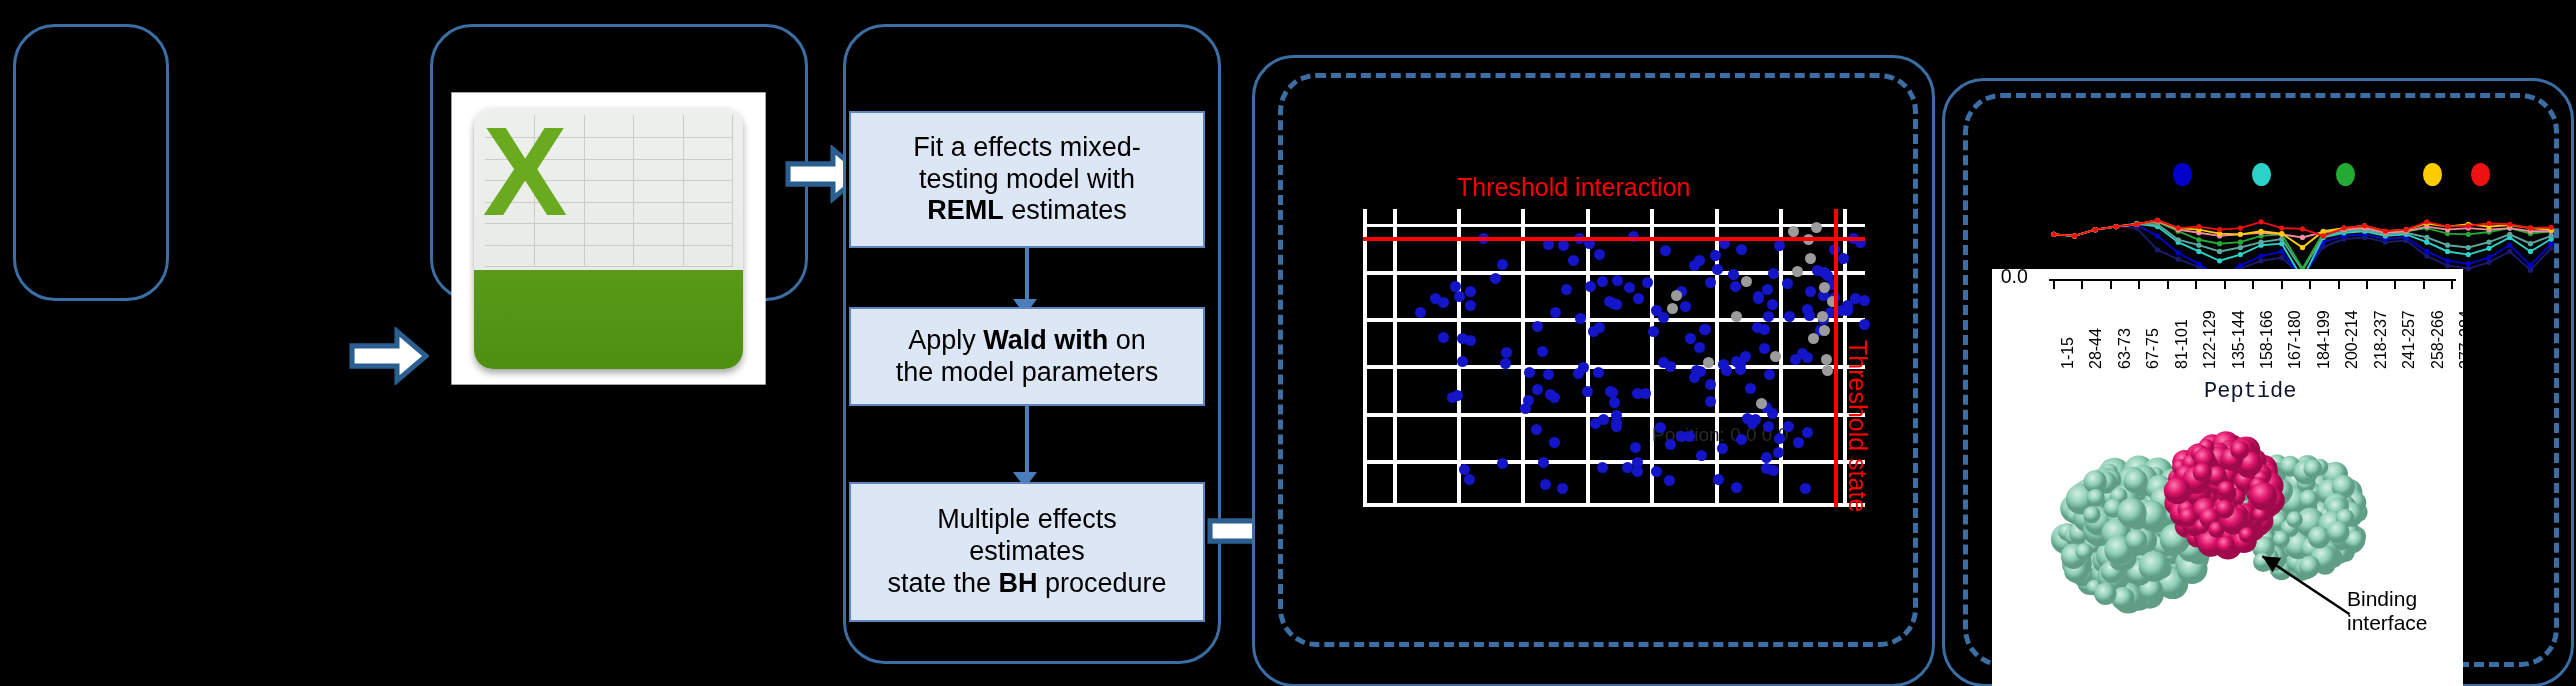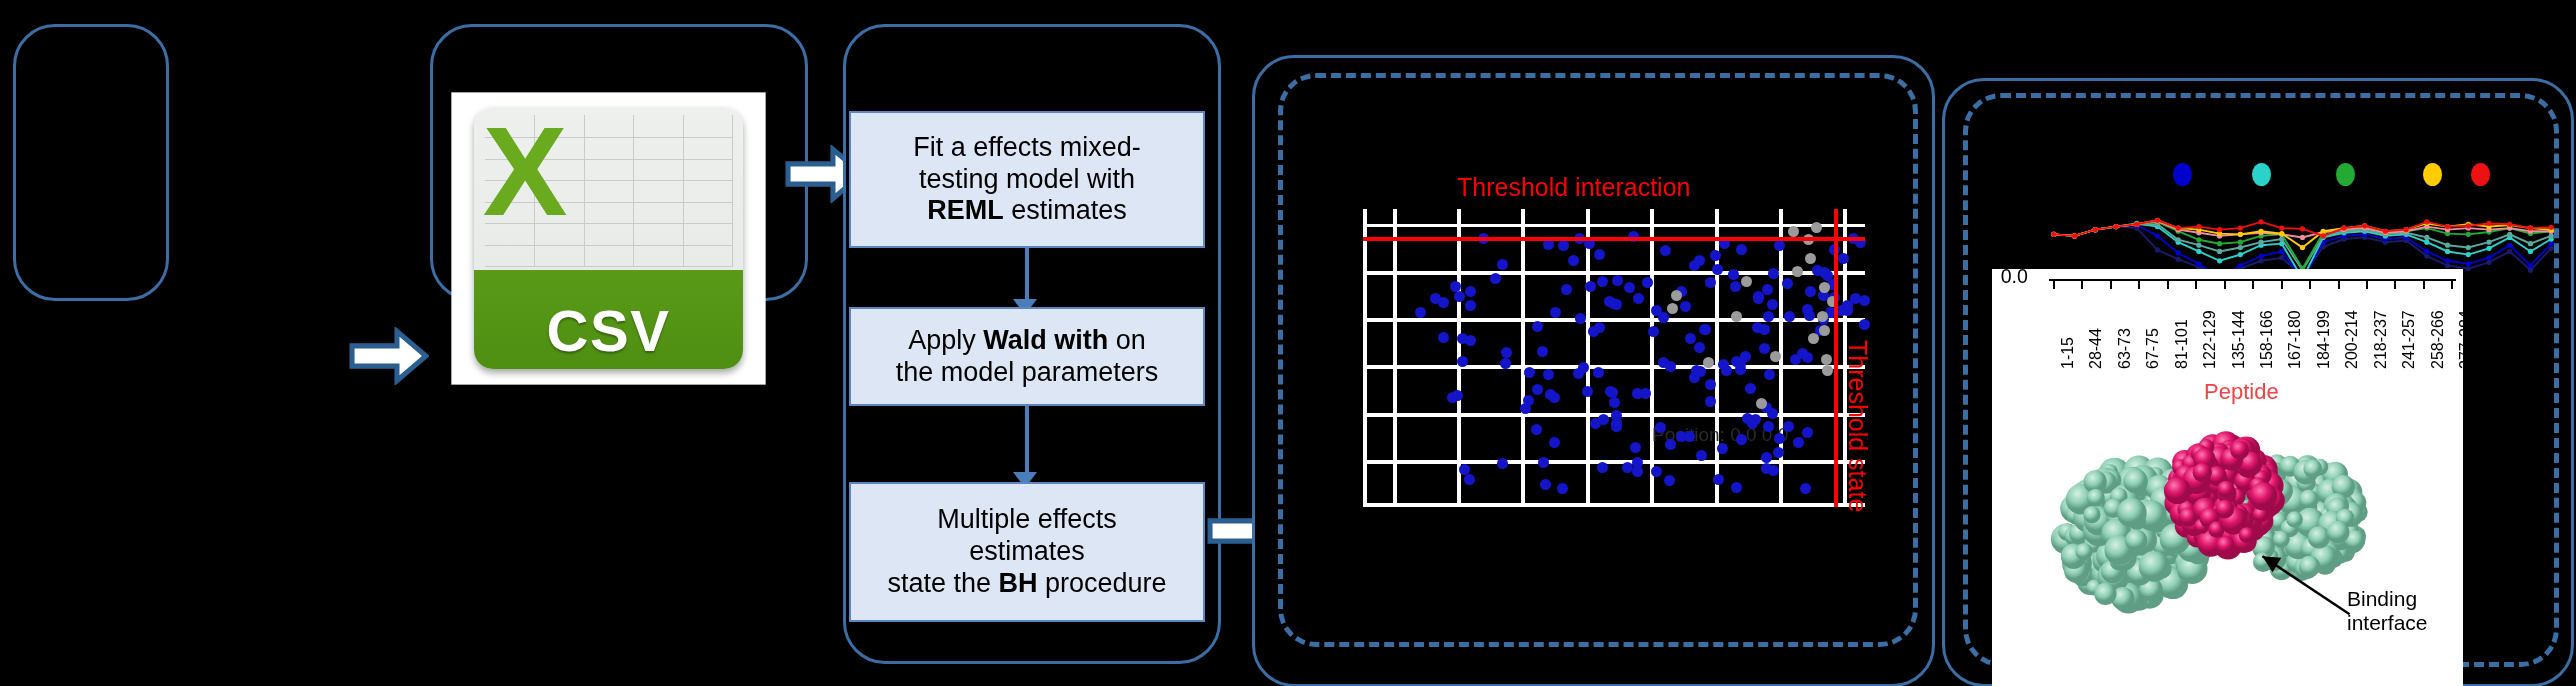--- a/index.html
+++ b/index.html
@@ -116,7 +116,6 @@
       <div class="cell" style="left:80%;top:85.2%;width:20%;height:14.2%;"></div>
     </div>
     <div class="csv-x">X</div>
-    <div class="csv-label">CSV</div>
   </div>
 </div>
 

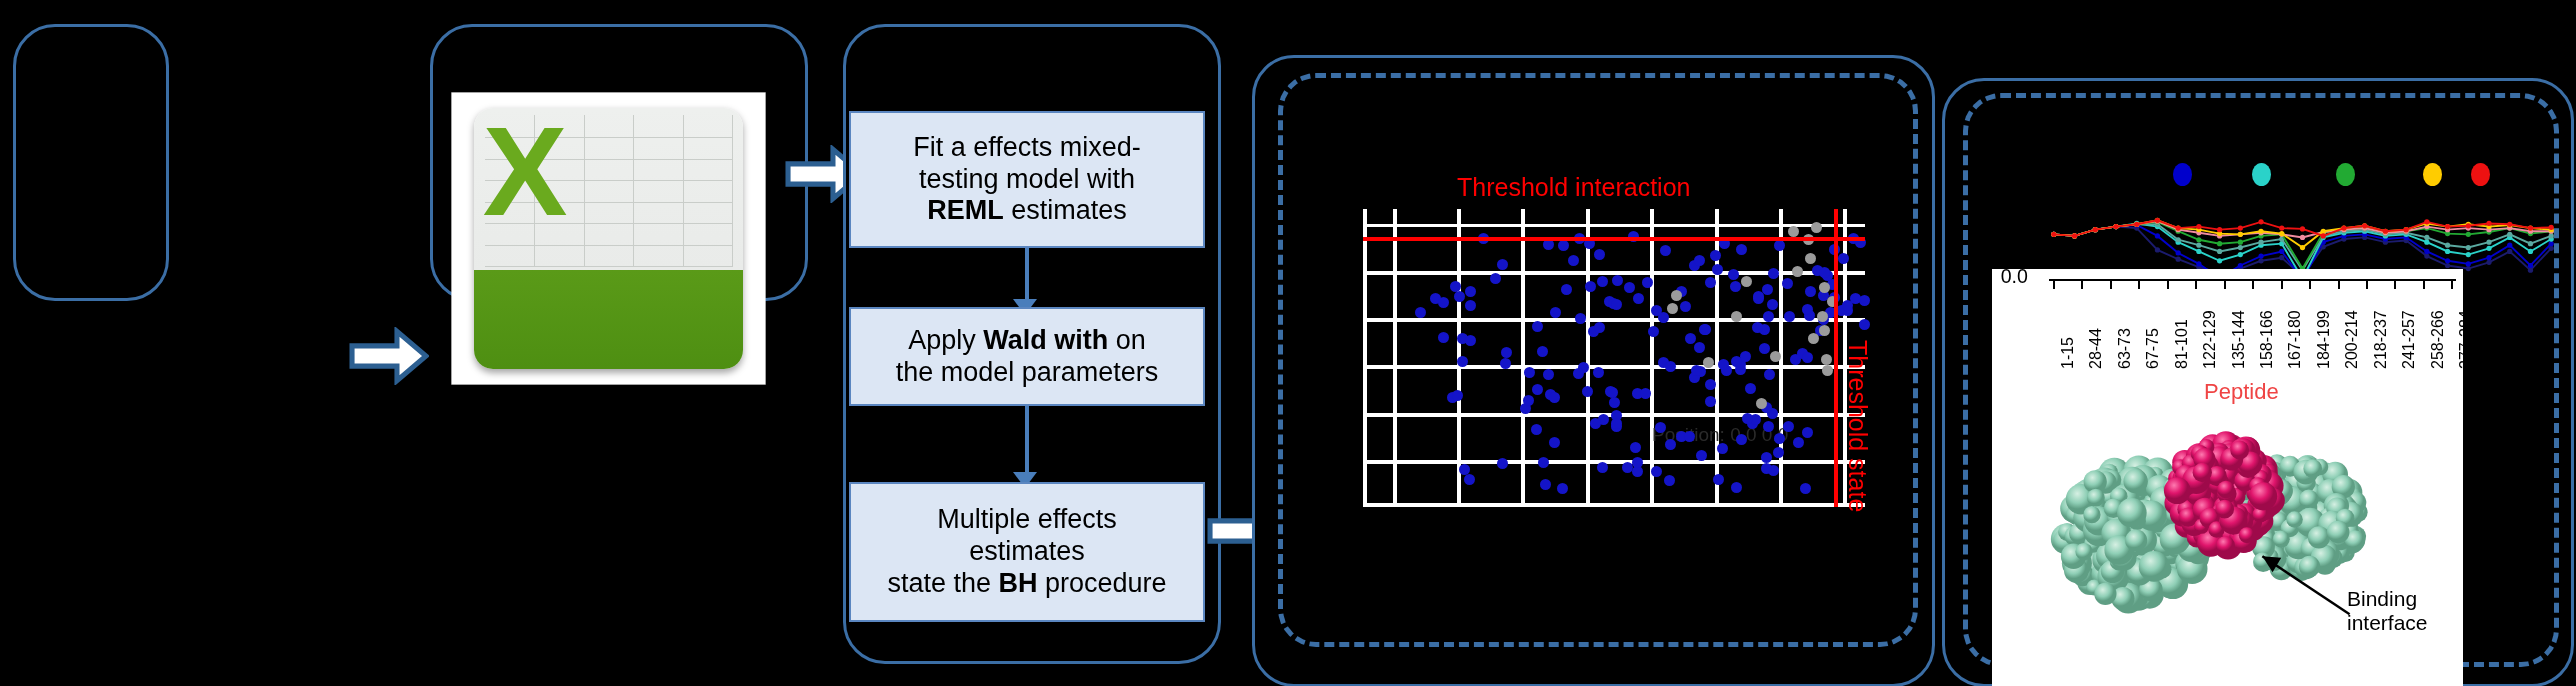--- a/index.html
+++ b/index.html
@@ -59,7 +59,7 @@
   .tick{position:absolute;background:#000;width:1.5px;}
   .pep-lbl{position:absolute;font-size:16px;color:#000;white-space:nowrap;
            transform:rotate(-90deg);transform-origin:left top;}
-  .axis-title{position:absolute;font-size:22px;color:#ef4444;}
+  .axis-title{position:absolute;font-size:22px;color:#0f172a;font-family:Liberation Mono, monospace;}
   .ylabel00{position:absolute;font-size:19.6px;color:#000;}
   .callout{position:absolute;font-size:21px;color:#000;line-height:1.12;}
 </style>

